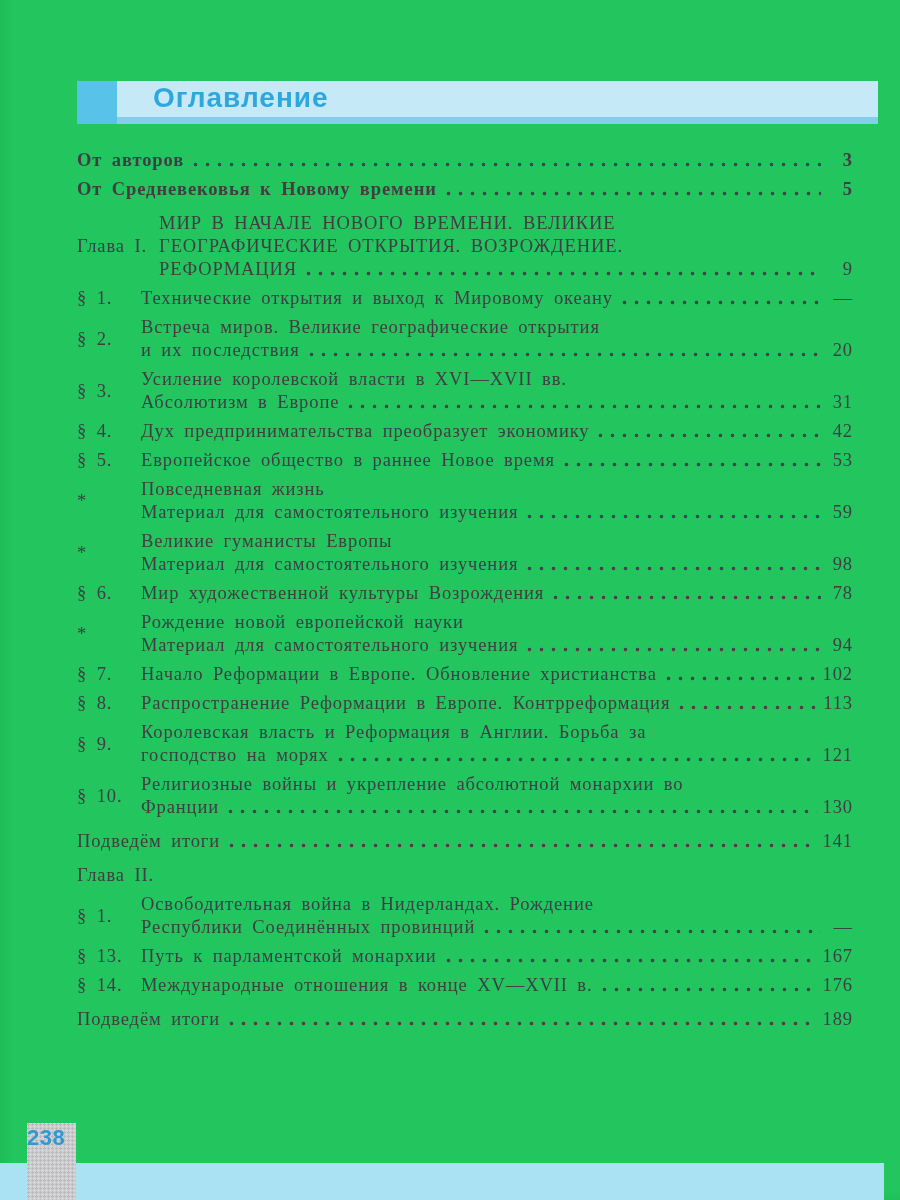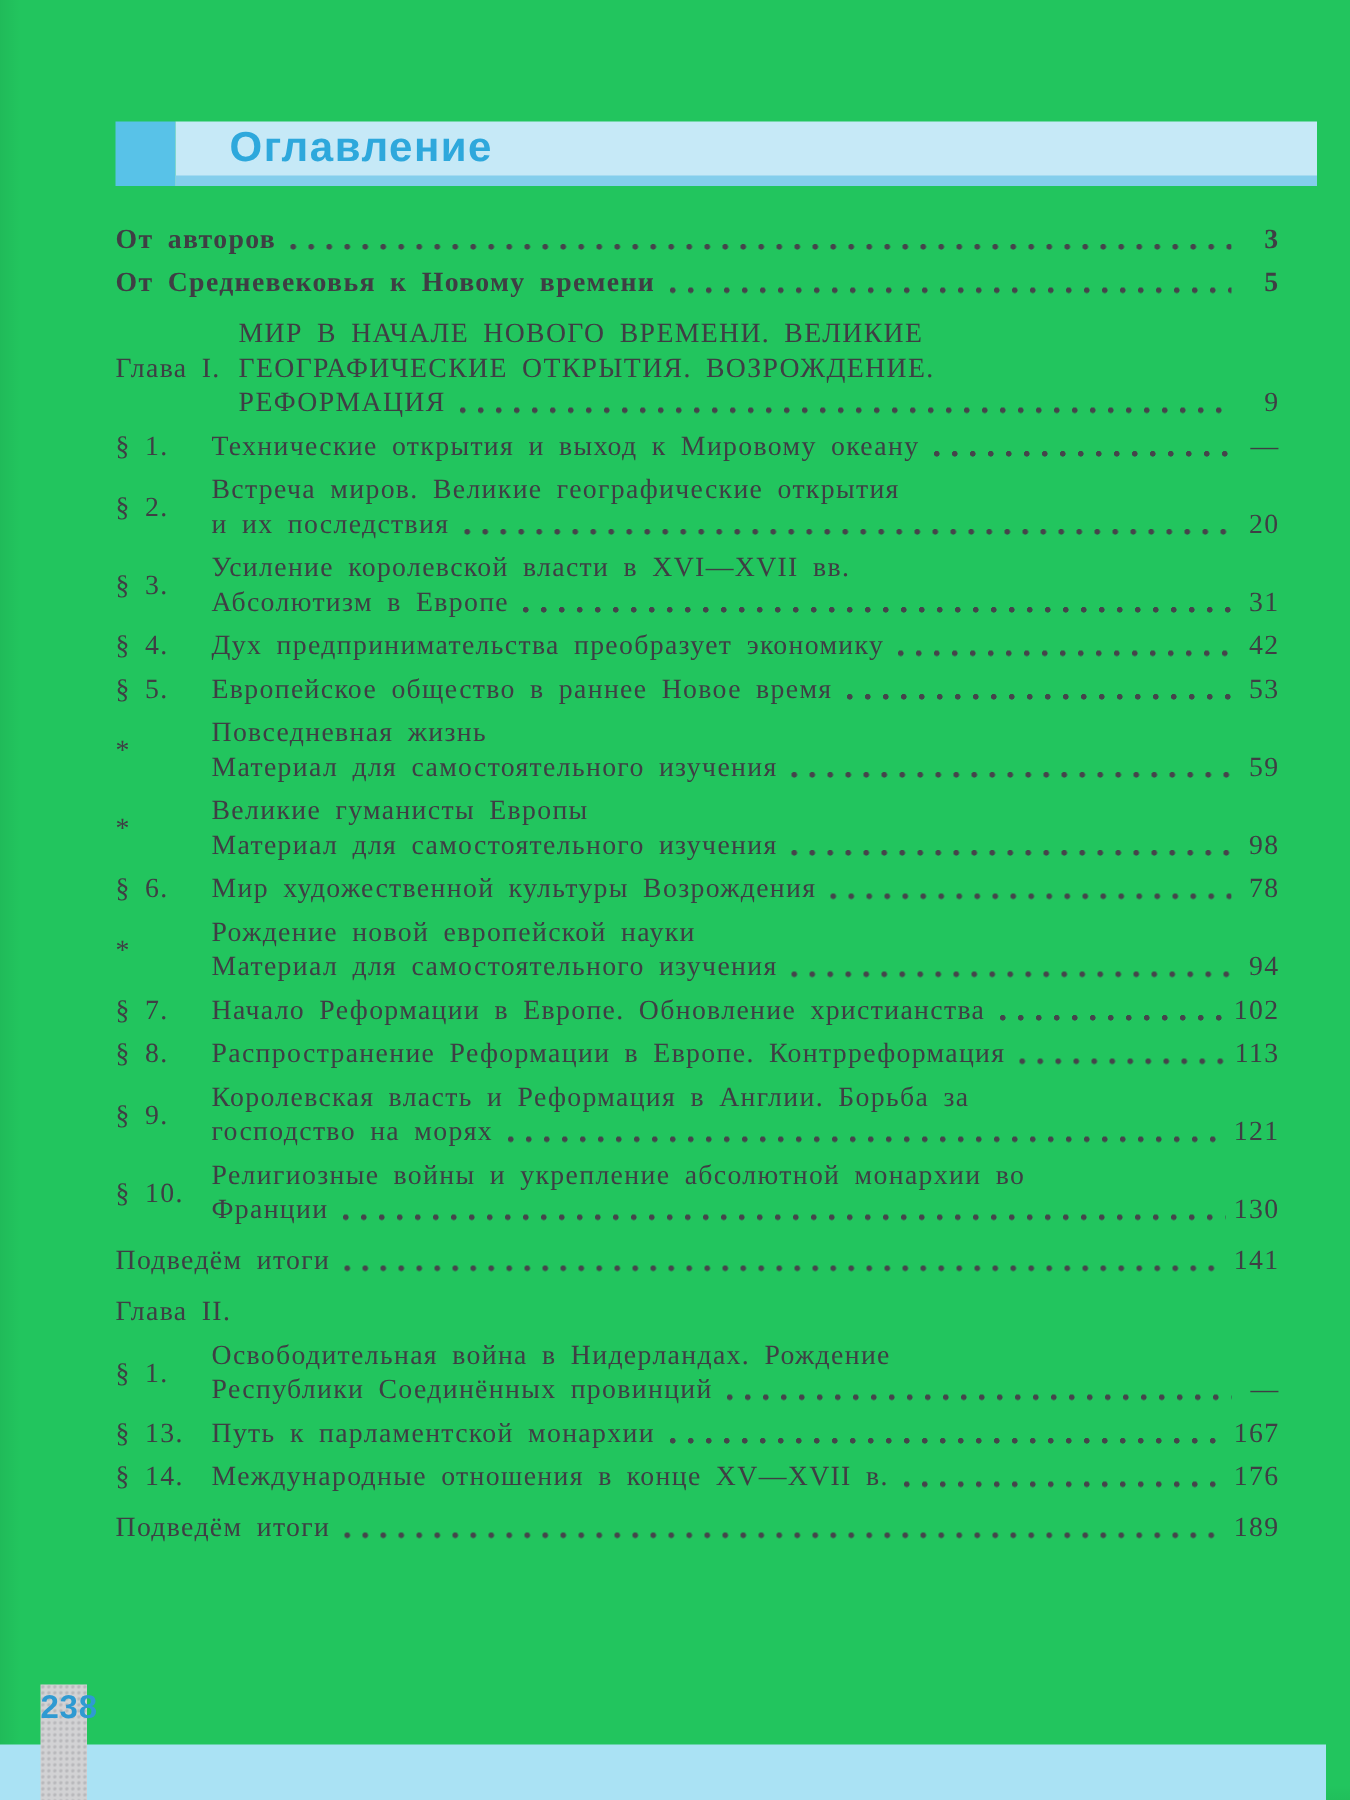--- a/index.html
+++ b/index.html
@@ -57,7 +57,7 @@
     background:#aae2f4;
   }
   .pagenum-box {
-    position:absolute; left:27px; top:1123px; width:31px; height:77px;
+    position:absolute; left:27px; top:1123px; width:49px; height:77px;
     background-color:#d2d2d4;
     background-image:radial-gradient(circle at 1.5px 1.5px, #b9b9bc 1px, transparent 1.3px);
     background-size:4px 4px;

